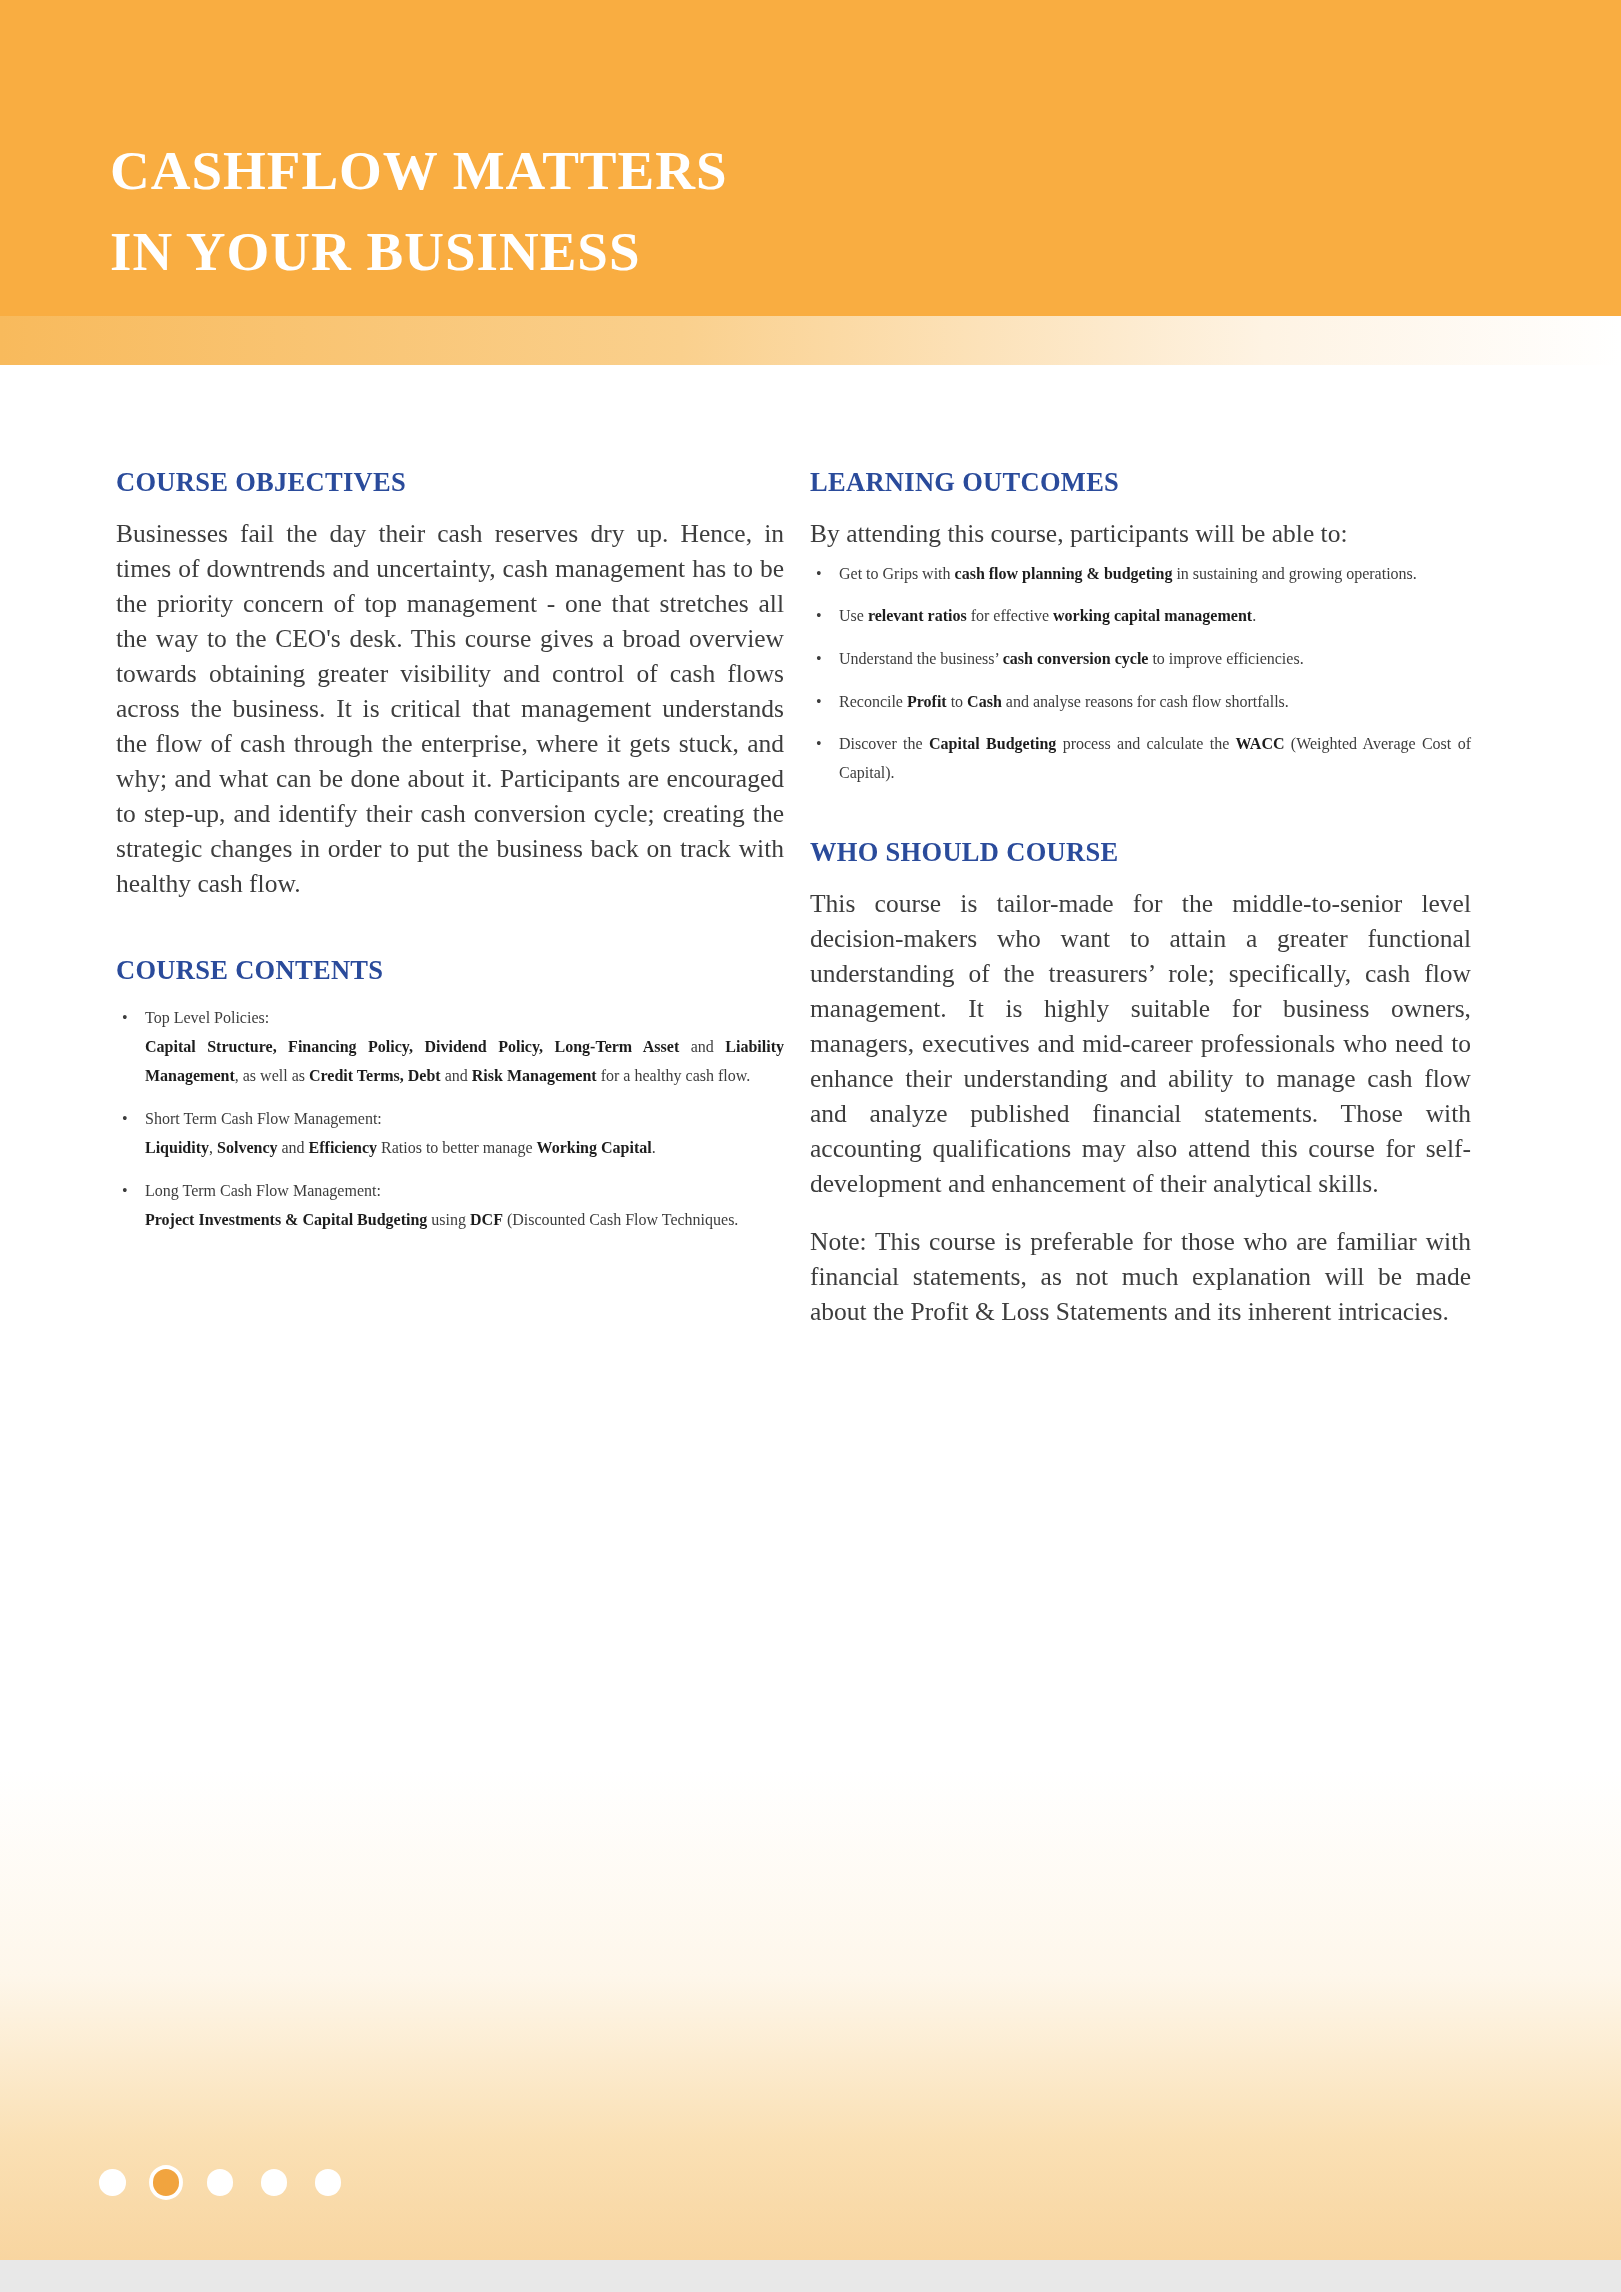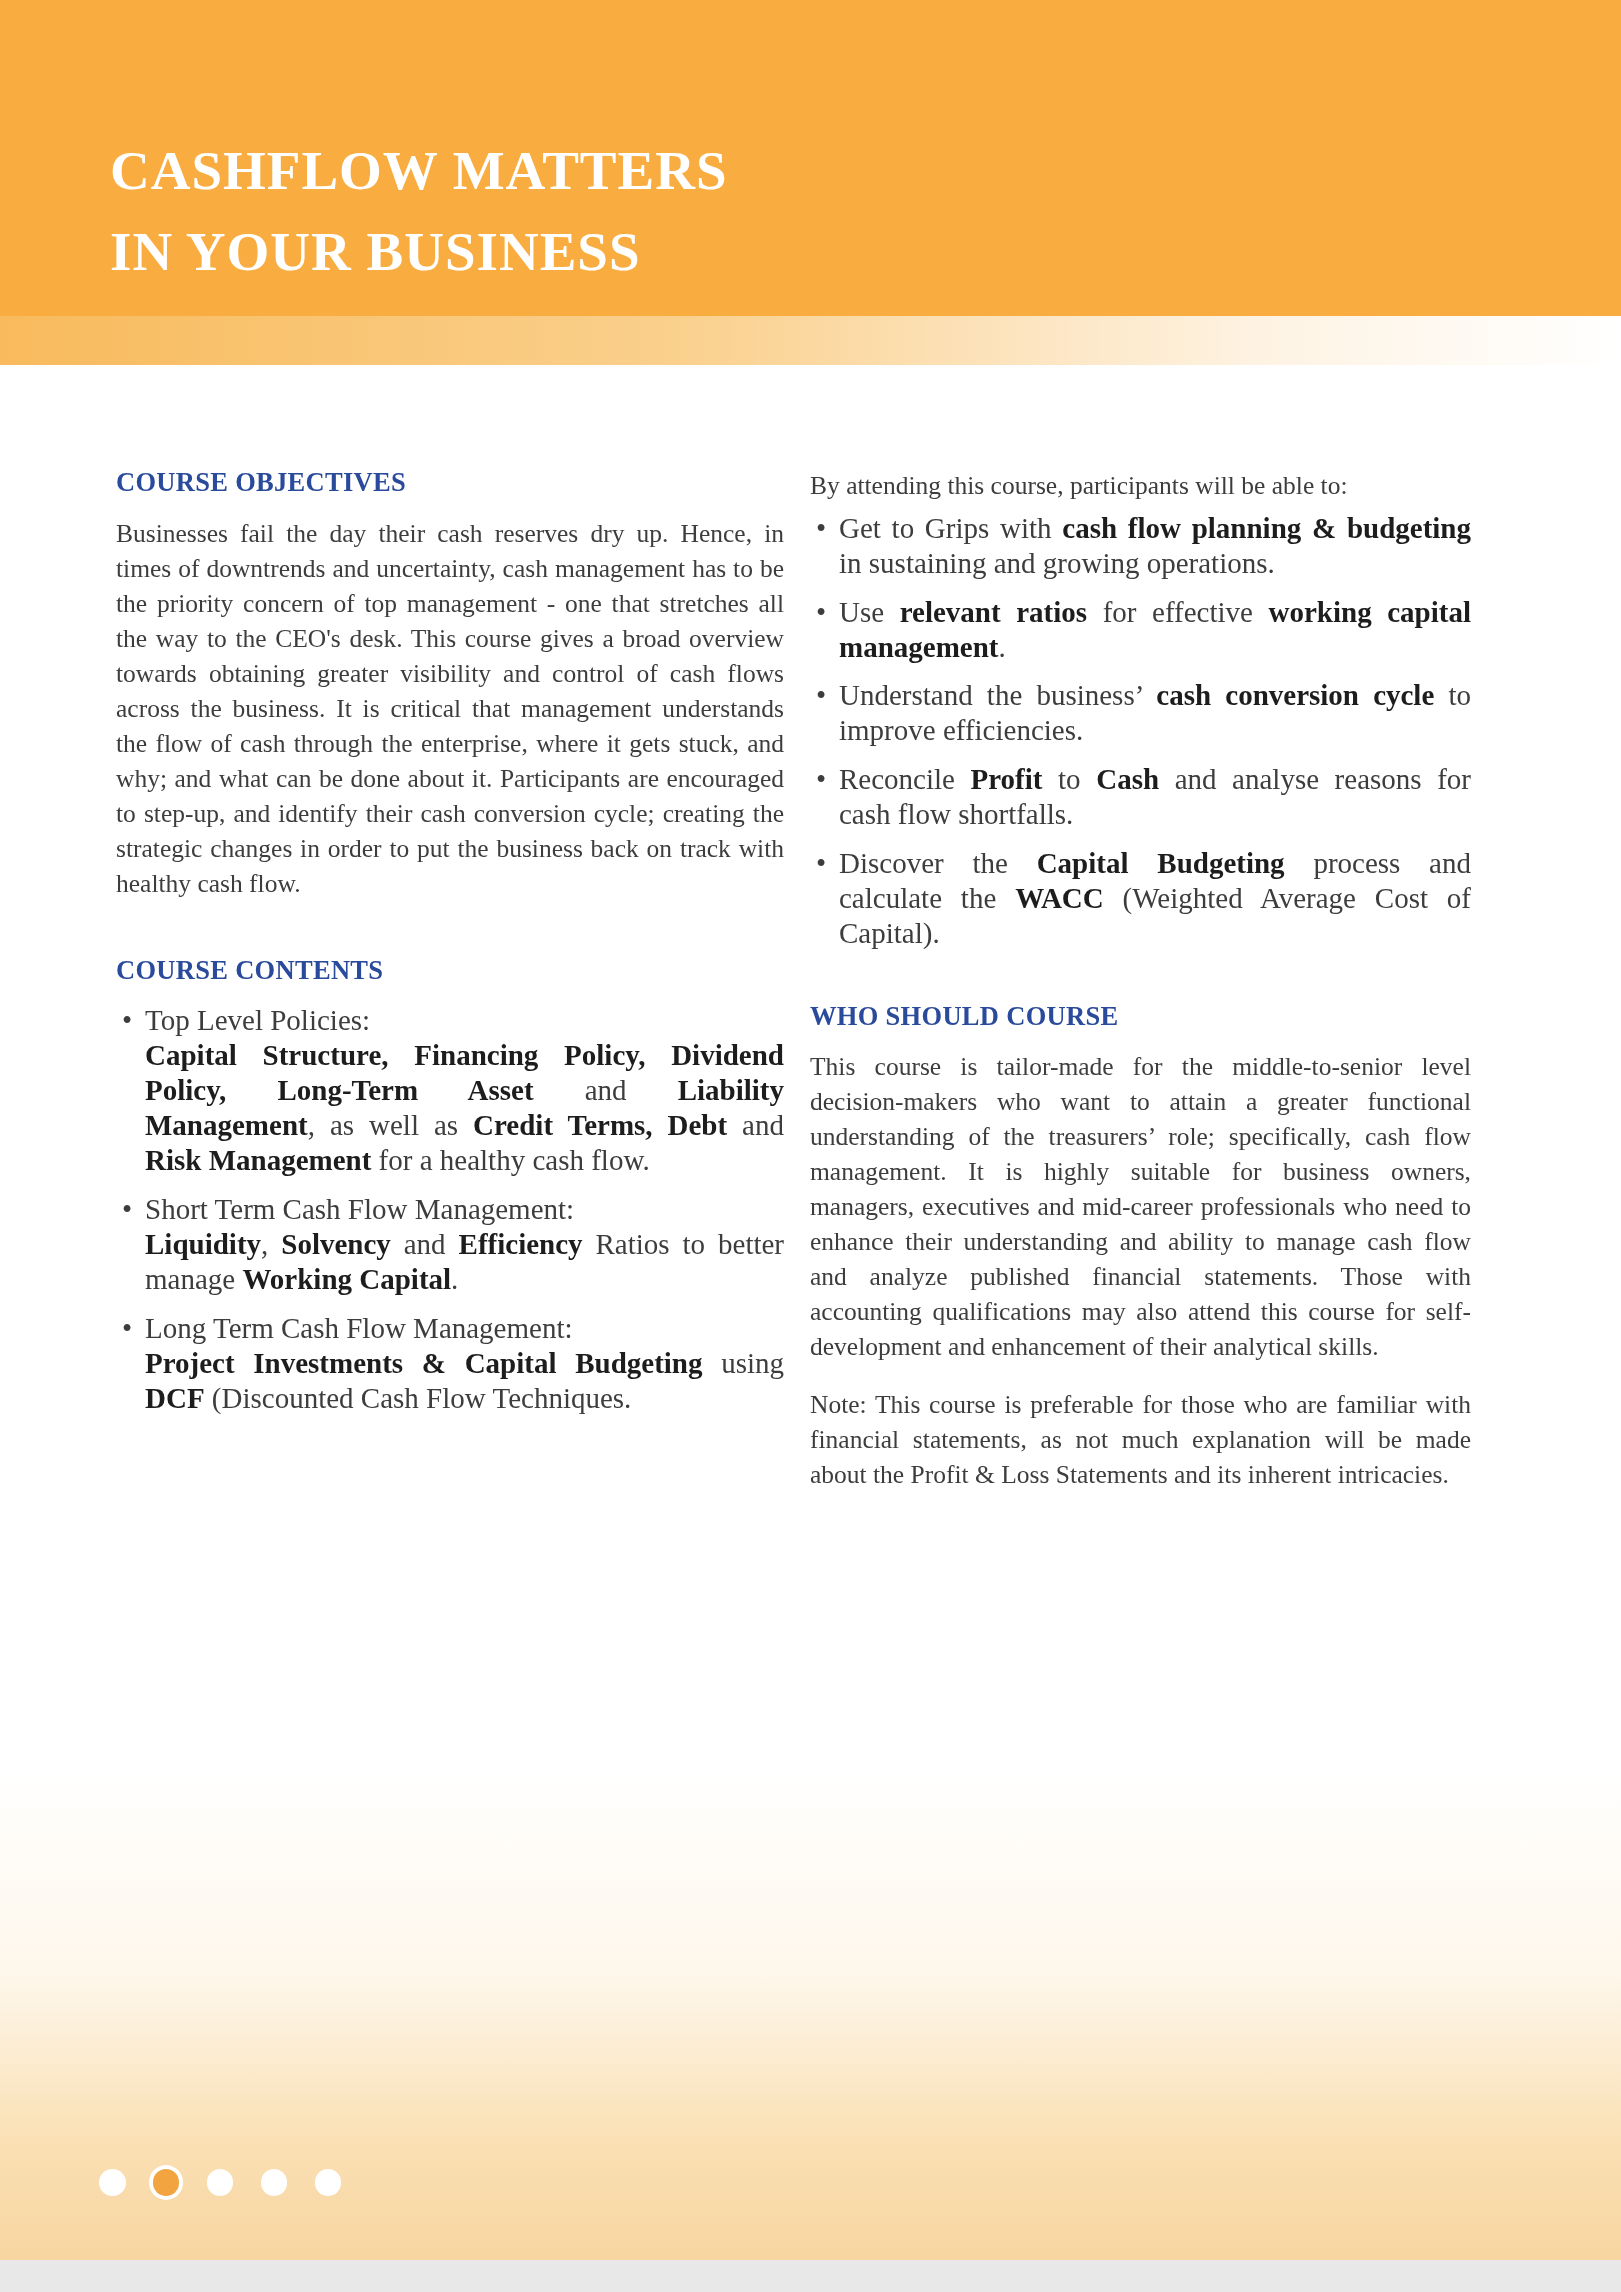--- a/index.html
+++ b/index.html
@@ -120,6 +120,7 @@
     </div>
 
     <div class="col-right">
+      <h2>LEARNING OUTCOMES</h2>
       <p class="body intro">By attending this course, participants will be able to:</p>
       <ul class="bullets">
           <li>Get to Grips with <b>cash flow planning &amp; budgeting</b> in sustaining and growing operations.</li>

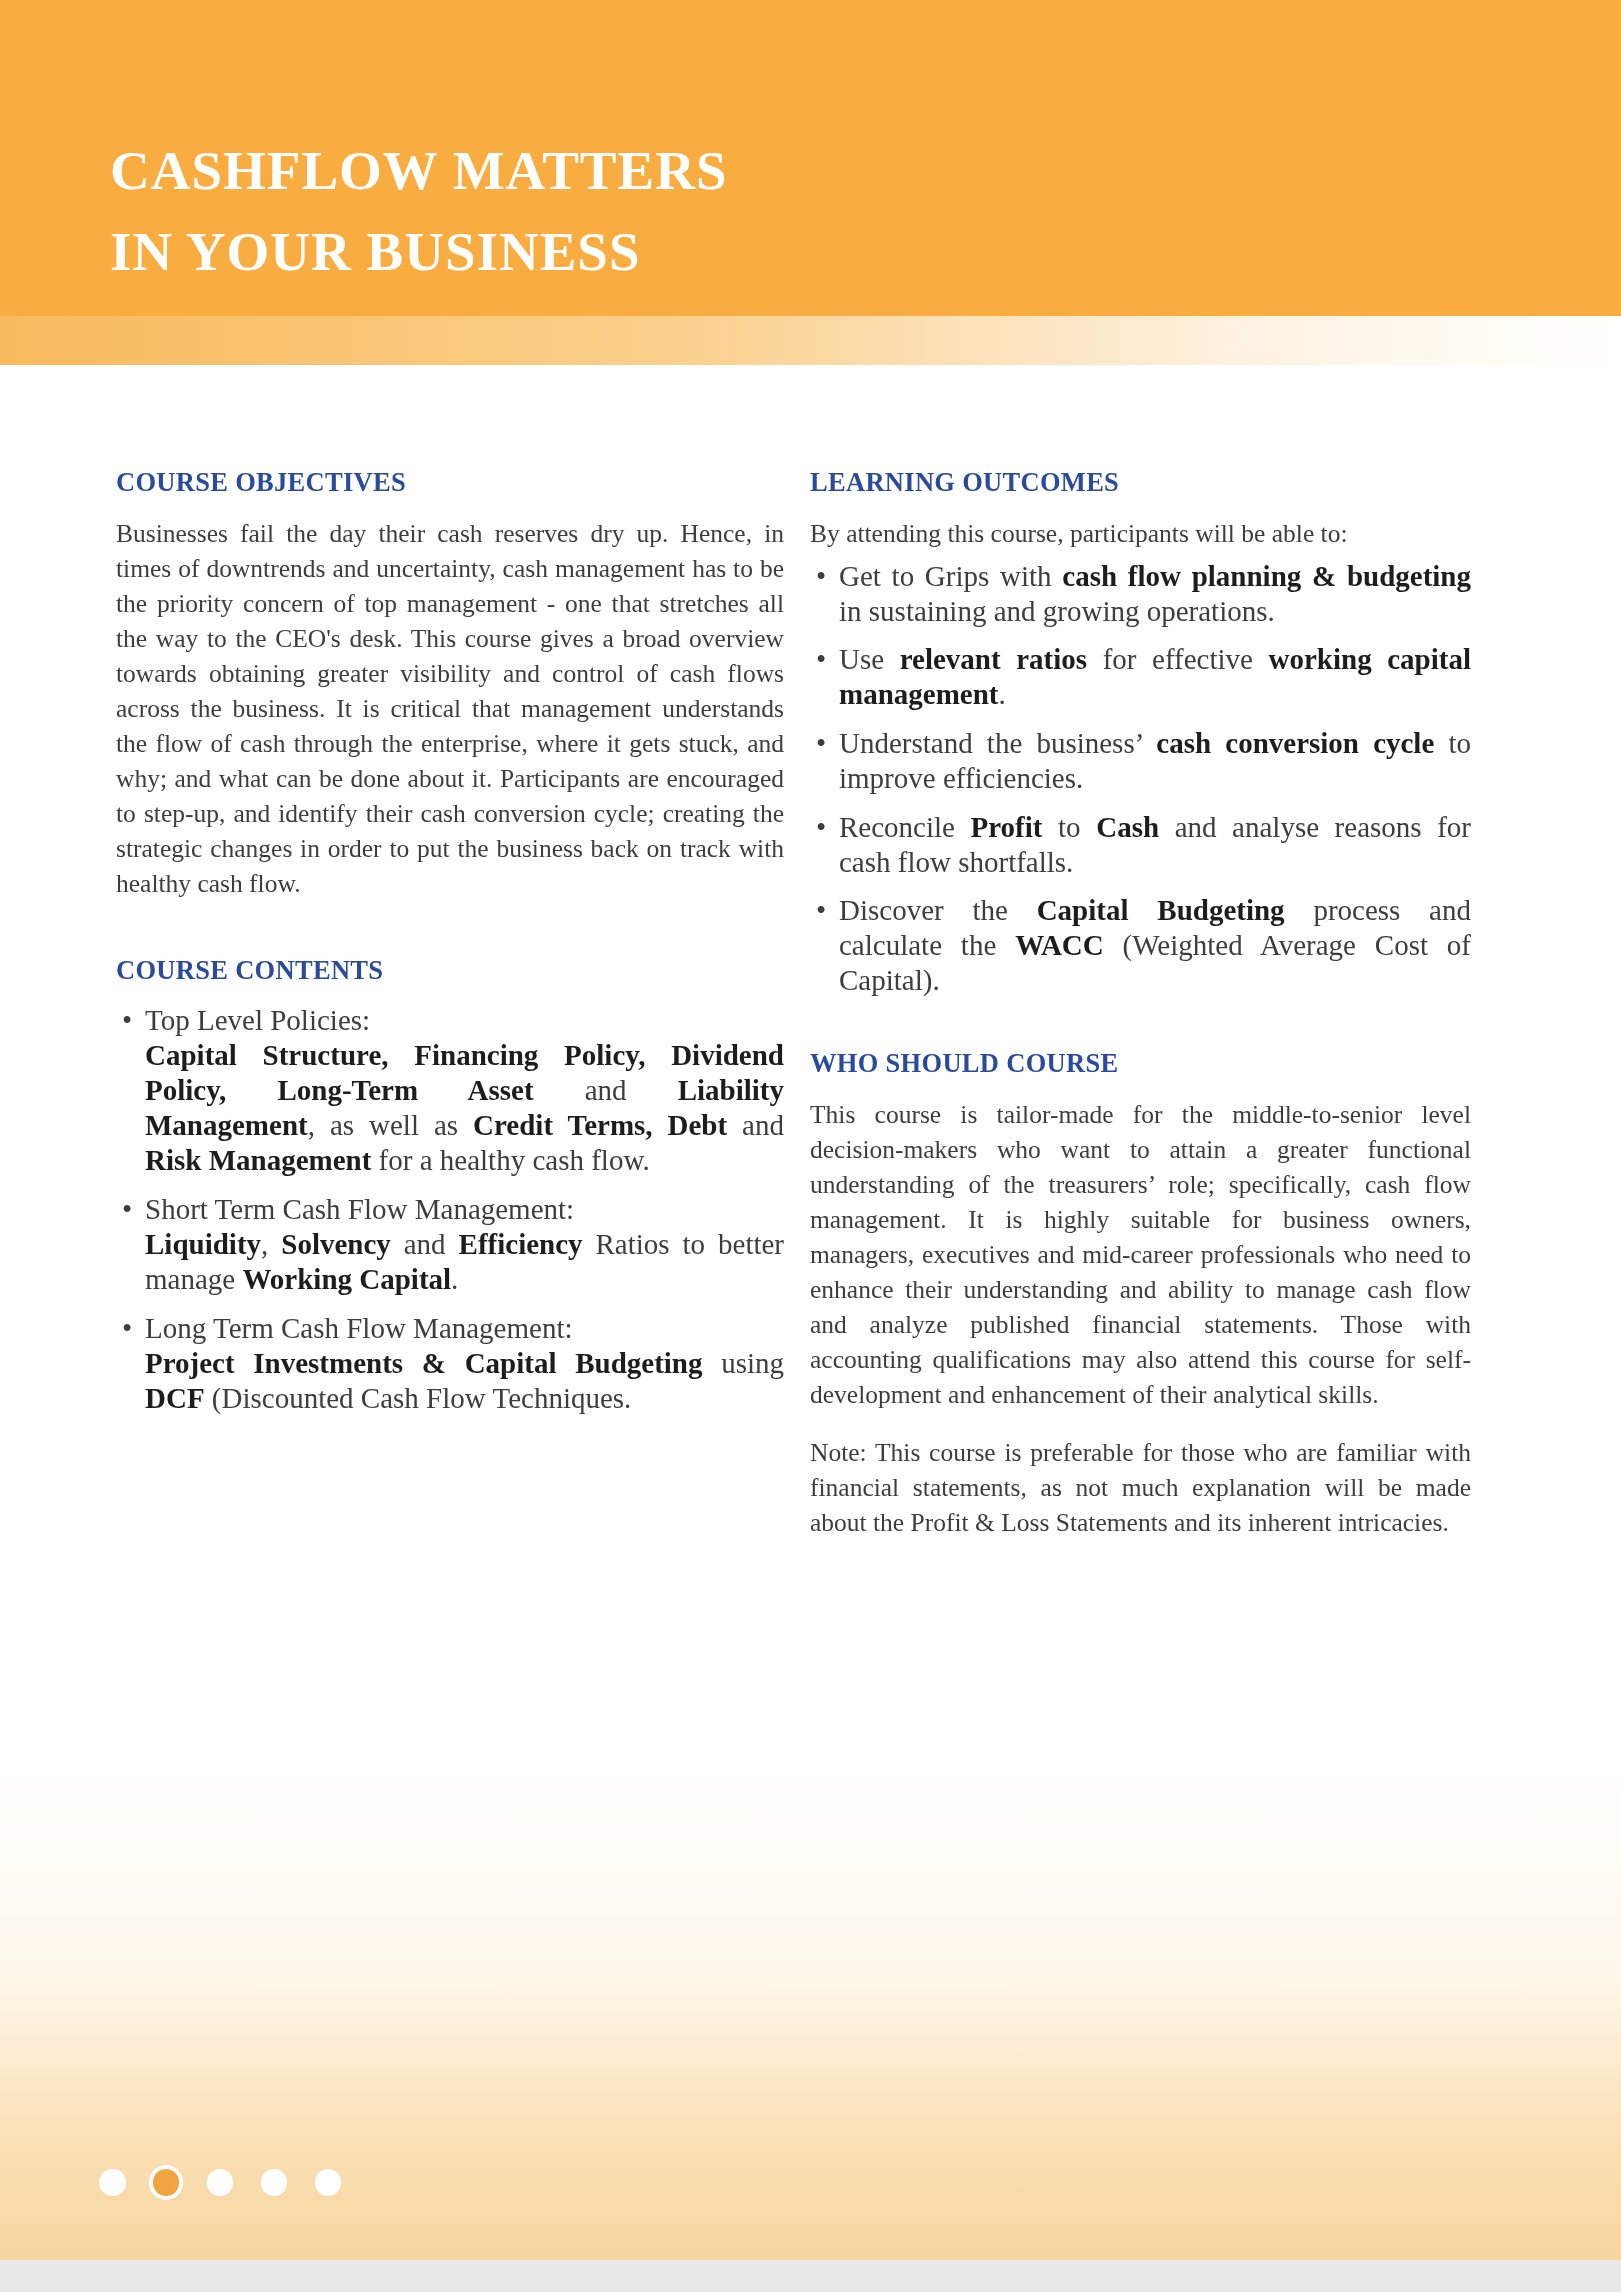--- a/index.html
+++ b/index.html
@@ -58,7 +58,7 @@
   }
   ul.bullets li{
     position:relative;padding-left:29px;margin-bottom:13.7px;
-    font-size:29px;line-height:35px;color:var(--body_text);
+    font-size:16px;line-height:29px;color:var(--body_text);
     text-align:justify;
   }
   ul.bullets li::before{

